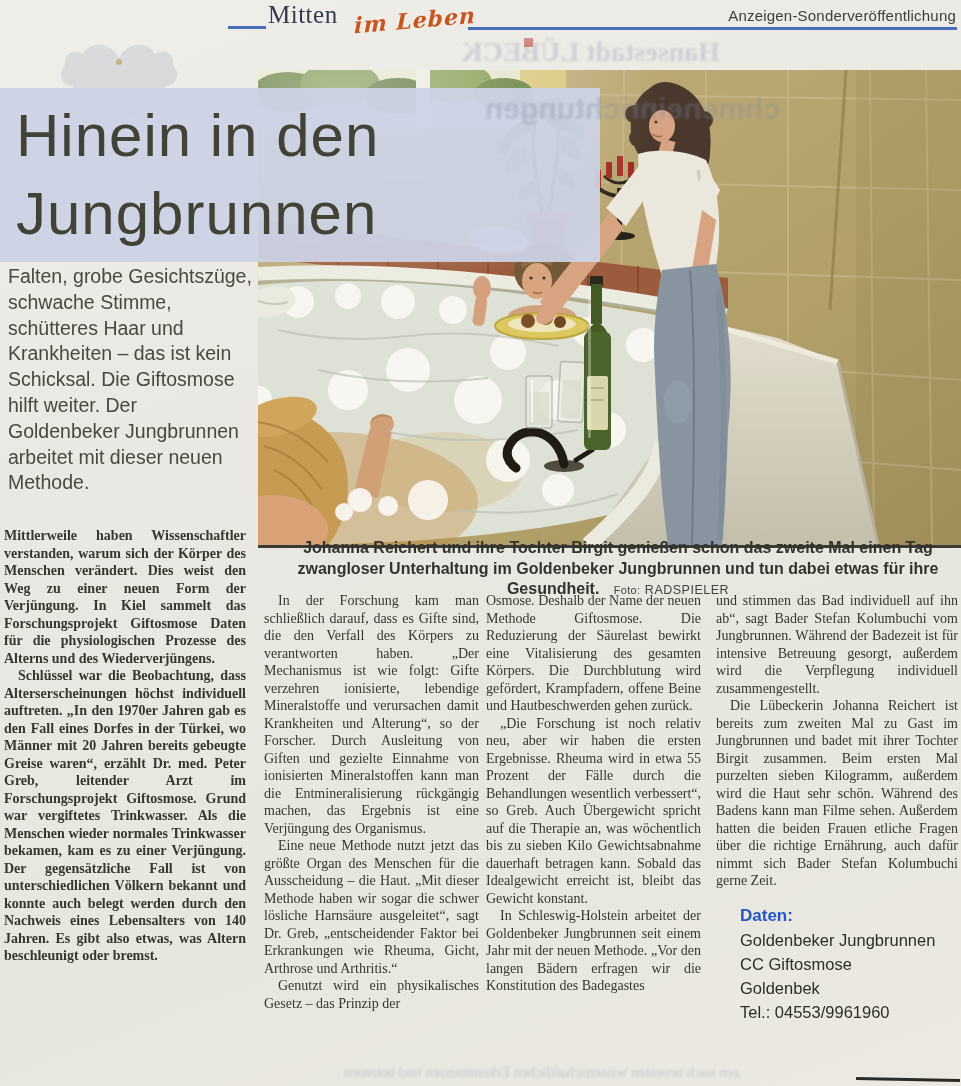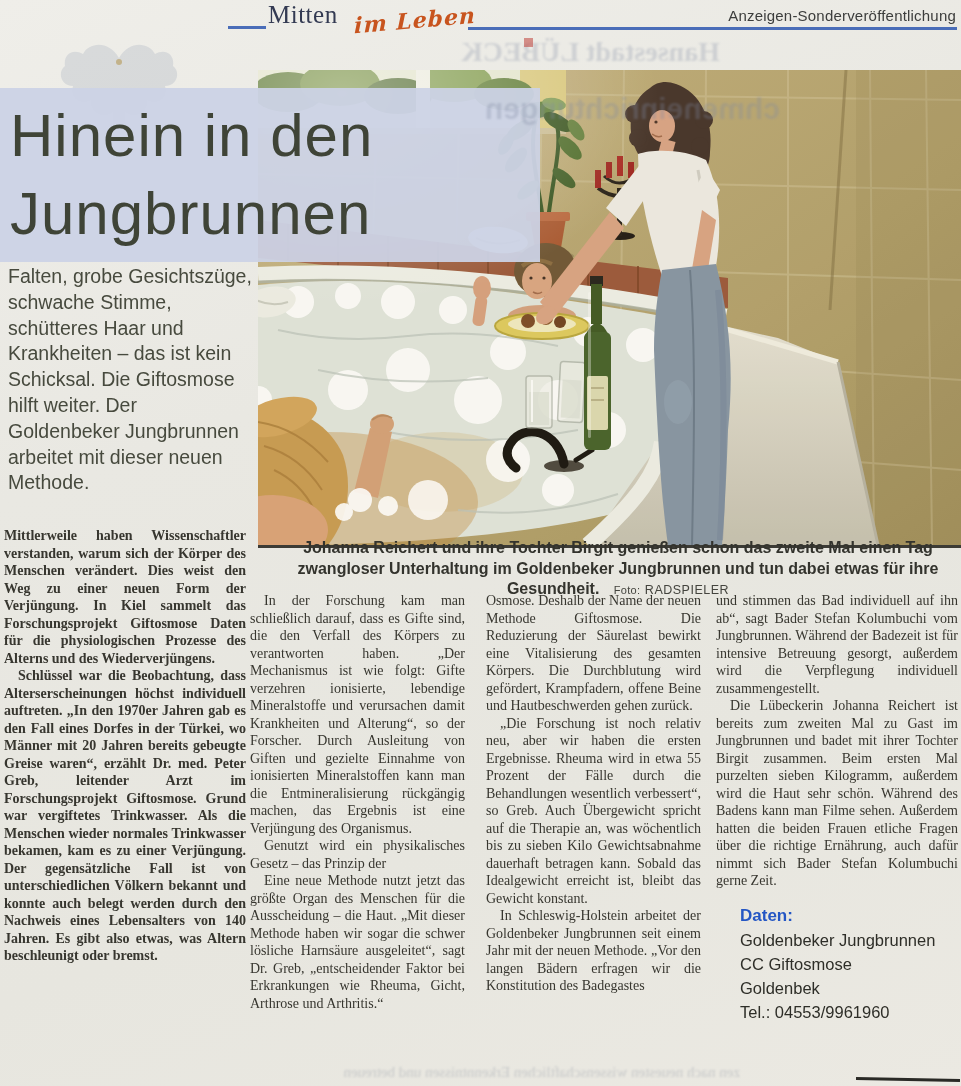--- a/index.html
+++ b/index.html
@@ -34,9 +34,9 @@
     border-bottom:3px solid #3c3b35;z-index:2;}
   .photo svg{display:block;}
   
-  .headline-band{position:absolute;left:0;top:88px;width:540px;height:174px;
+  .headline-band{position:absolute;left:0;top:88px;width:600px;height:174px;
     background:rgba(204,210,229,.94);z-index:4;display:flex;flex-direction:column;
-    justify-content:space-evenly;padding-left:10px;box-sizing:border-box;}
+    justify-content:space-evenly;padding-left:16px;box-sizing:border-box;}
   .headline-band .hl{font-size:60px;line-height:1;color:#3f4437;letter-spacing:1px;}
   
   .intro{position:absolute;left:8px;top:264px;width:246px;margin:0;

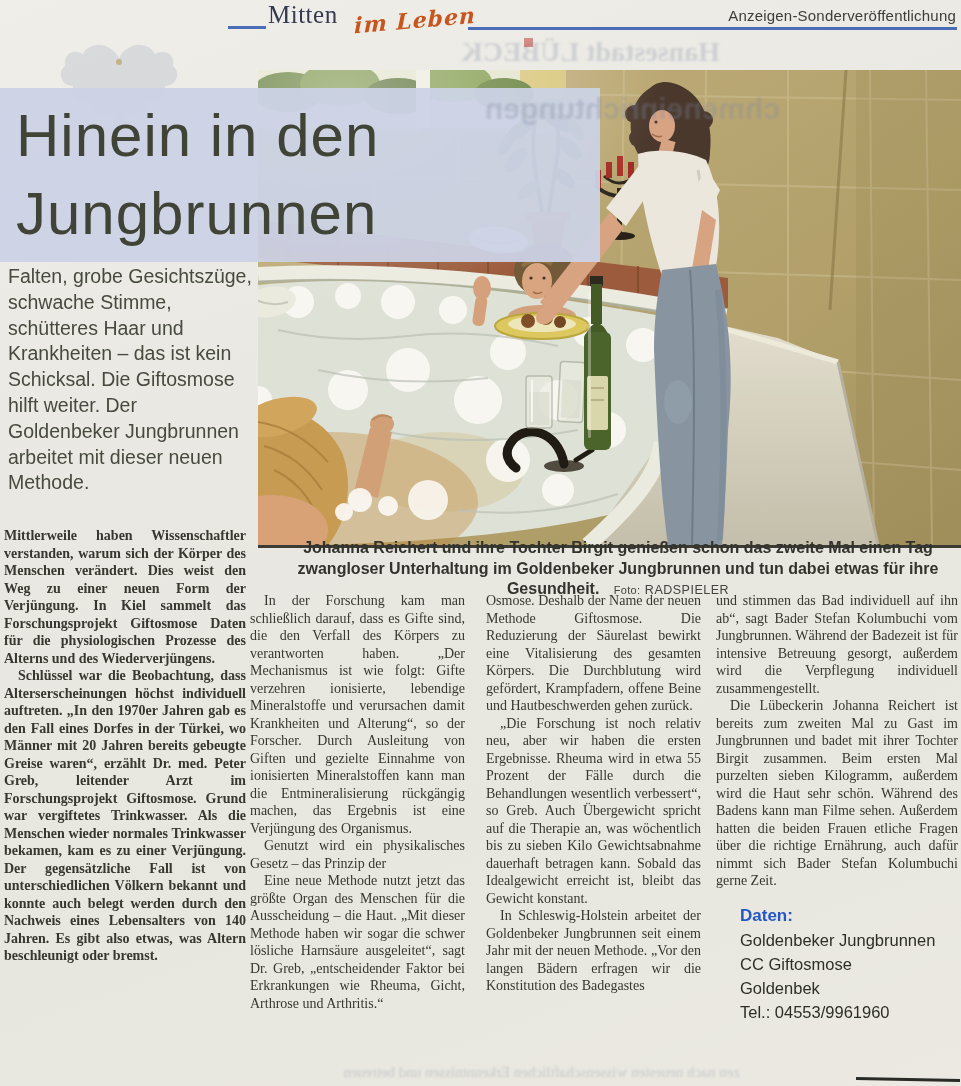--- a/index.html
+++ b/index.html
@@ -53,7 +53,7 @@
   .col p{margin:0;}
   .col p.indent{text-indent:14px;}
   .col1{left:4px;top:527px;width:242px;font-weight:bold;}
-  .col2{left:250px;top:592px;width:215px;}
+  .col2{left:264px;top:592px;width:215px;}
   .col3{left:486px;top:592px;width:215px;}
   .col4{left:716px;top:592px;width:242px;}
   

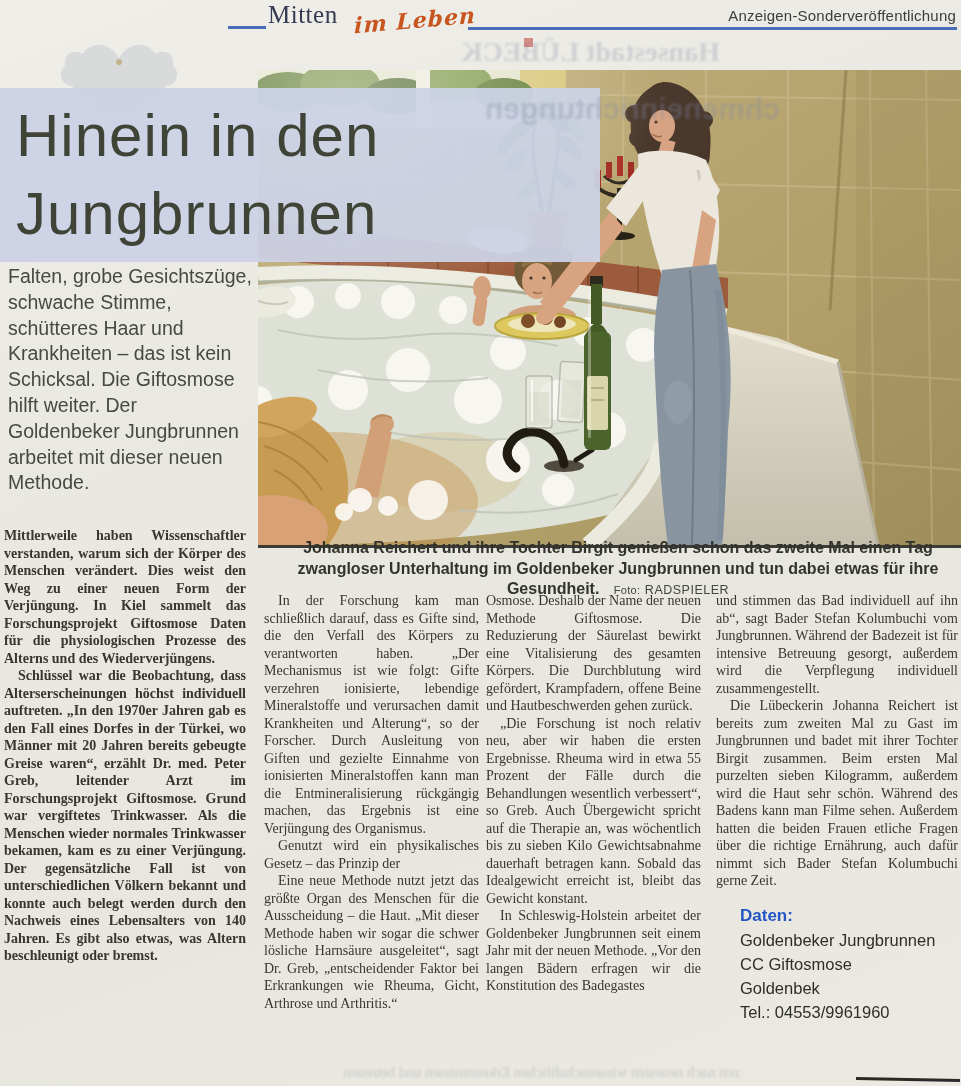--- a/index.html
+++ b/index.html
@@ -351,8 +351,8 @@
   </div>
   <div class="col col2">
     <p class="indent">In der Forschung kam man schließlich darauf, dass es Gifte sind, die den Verfall des Körpers zu verantworten haben. „Der Mechanismus ist wie folgt: Gifte verzehren ionisierte, lebendige Mineralstoffe und verursachen damit Krankheiten und Alterung“, so der Forscher. Durch Ausleitung von Giften und gezielte Einnahme von ionisierten Mineralstoffen kann man die Entmineralisierung rückgängig machen, das Ergebnis ist eine Verjüngung des Organismus.</p>
+    <p class="indent">Eine neue Methode nutzt jetzt das größte Organ des Menschen für die Ausscheidung – die Haut. „Mit dieser Methode haben wir sogar die schwer lösliche Harnsäure ausgeleitet“, sagt Dr. Greb, „entscheidender Faktor bei Erkrankungen wie Rheuma, Gicht, Arthrose und Arthritis.“</p>
     <p class="indent">Genutzt wird ein physikalisches Gesetz – das Prinzip der</p>
-    <p class="indent">Eine neue Methode nutzt jetzt das größte Organ des Menschen für die Ausscheidung – die Haut. „Mit dieser Methode haben wir sogar die schwer lösliche Harnsäure ausgeleitet“, sagt Dr. Greb, „entscheidender Faktor bei Erkrankungen wie Rheuma, Gicht, Arthrose und Arthritis.“</p>
   </div>
   <div class="col col3">
     <p>Osmose. Deshalb der Name der neuen Methode Giftosmose. Die Reduzierung der Säurelast bewirkt eine Vitalisierung des gesamten Körpers. Die Durchblutung wird gefördert, Krampfadern, offene Beine und Hautbeschwerden gehen zurück.</p>

